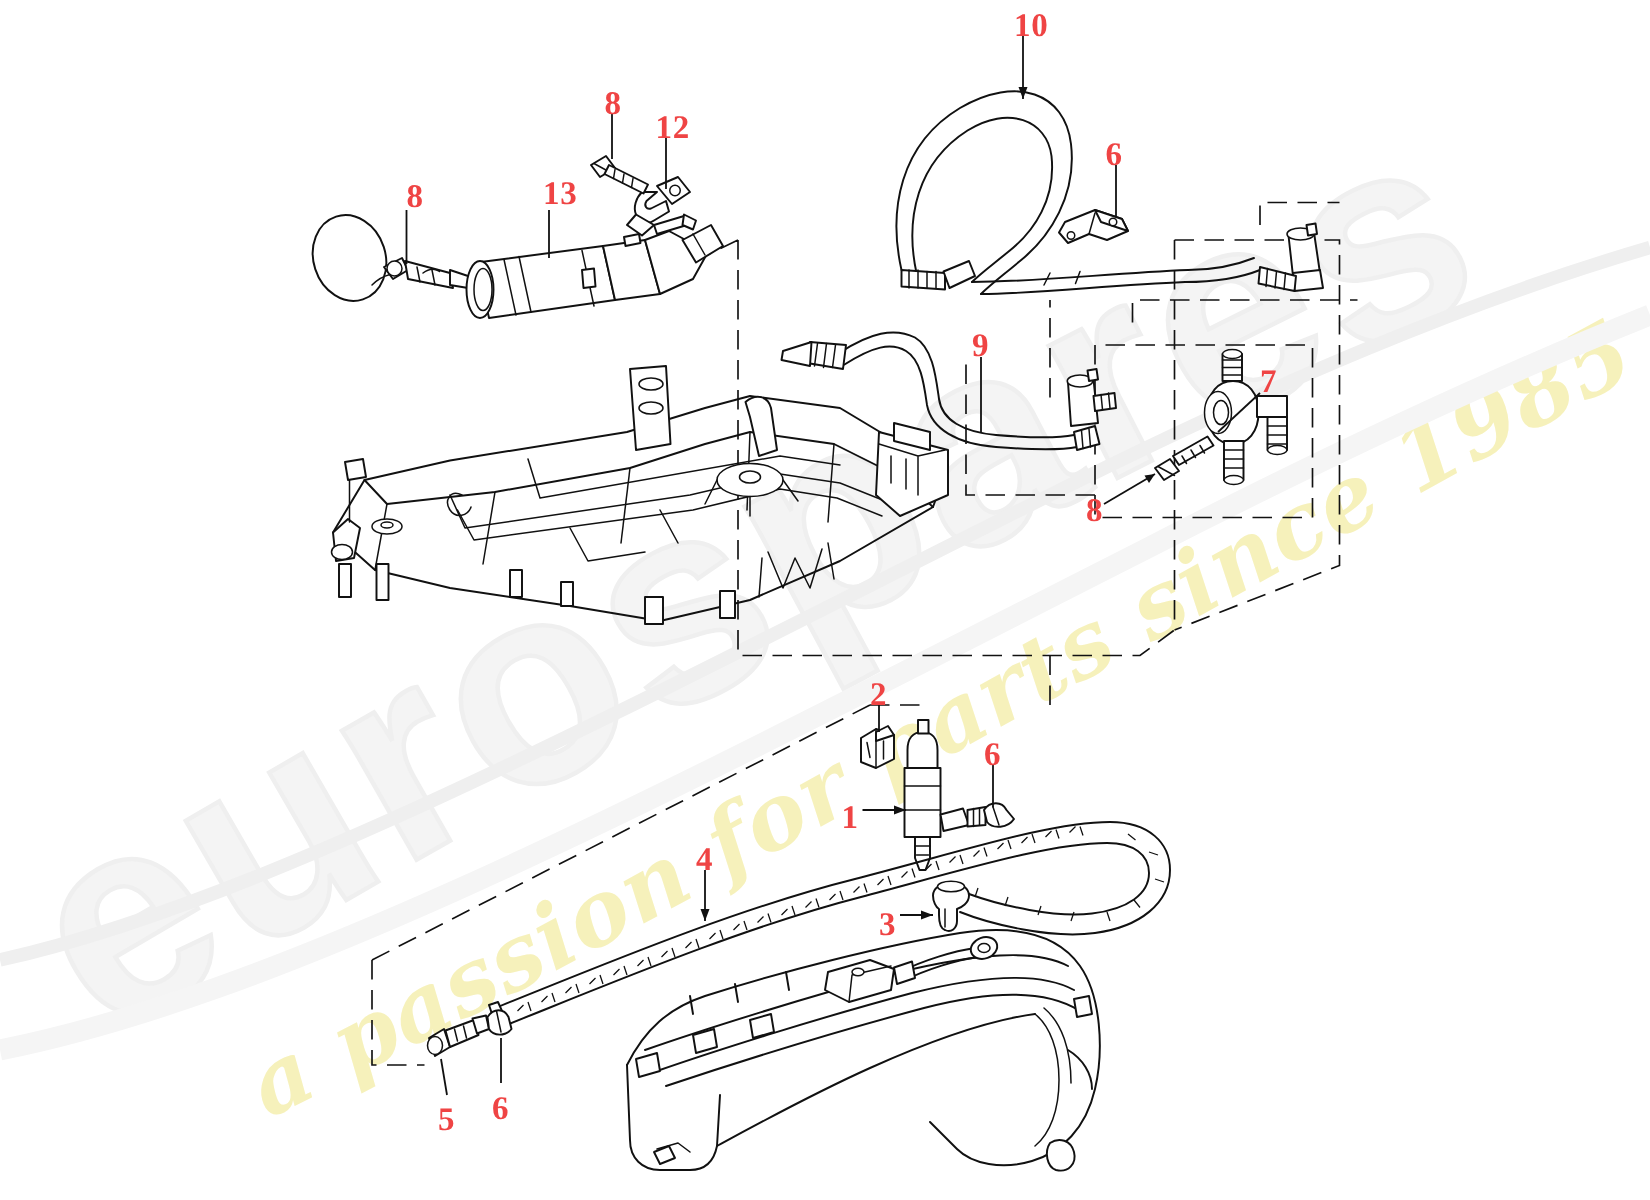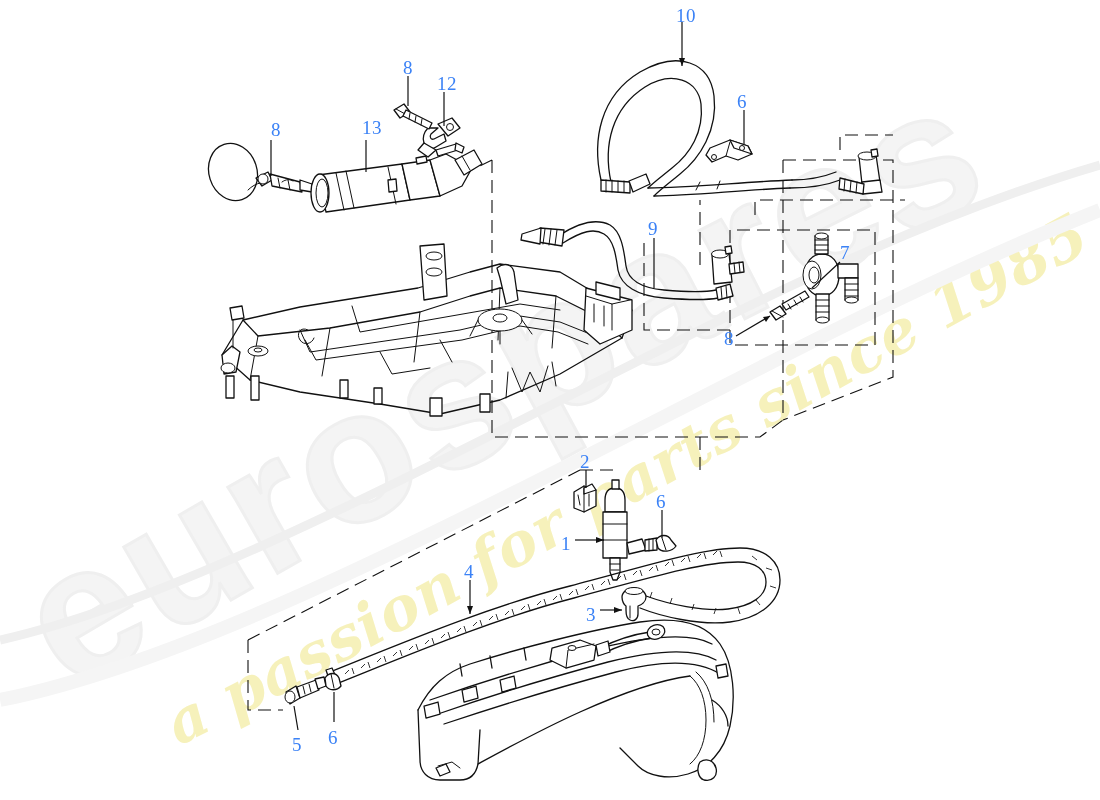--- a/index.html
+++ b/index.html
@@ -15,9 +15,9 @@
   .callout{
     position:absolute;
     font-family:"Liberation Serif", serif;
-    font-size:19px;
-    font-weight:400;
-    color:#3b82f6;
+    font-size:22px;
+    font-weight:700;
+    color:#ef4444;
     line-height:1;
     letter-spacing:0.5px;
     -webkit-user-select:none;user-select:none;

